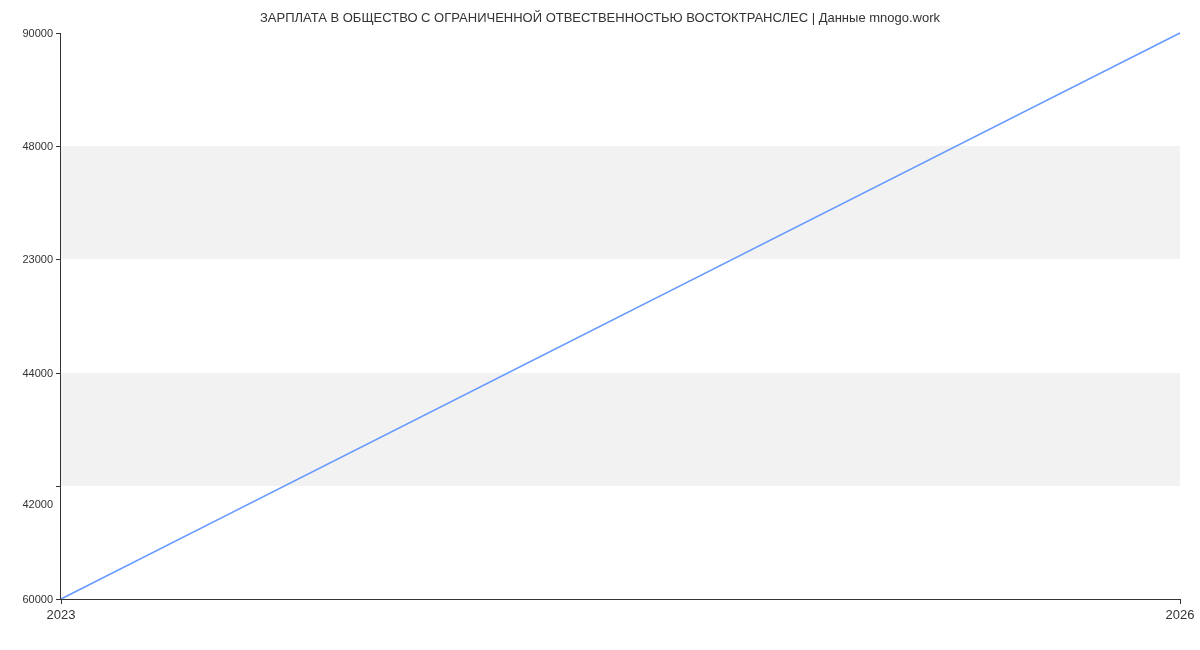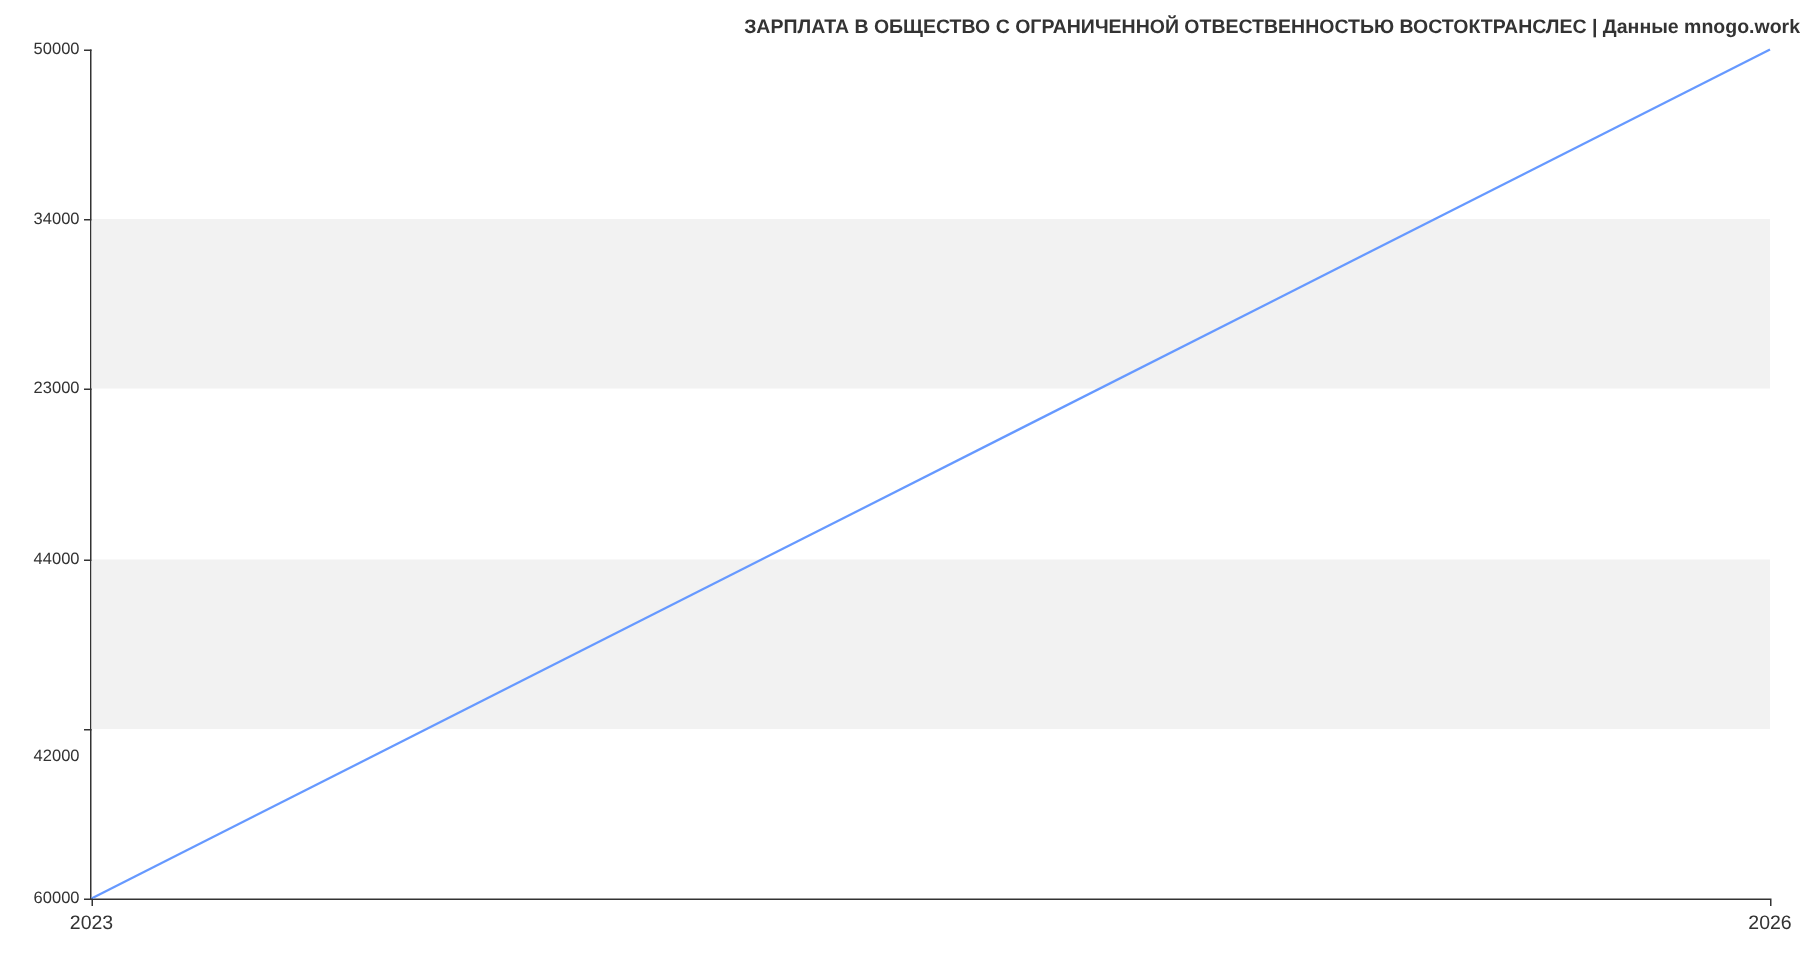--- a/index.html
+++ b/index.html
@@ -16,9 +16,9 @@
       height: 100%;
     }
     .chart-title {
-      text-align: right;
+      text-align: center;
       font-size: 13px;
-      font-weight: bold;
+      font-weight: normal;
       color: #333;
       padding-top: 10px;
       padding-bottom: 5px;

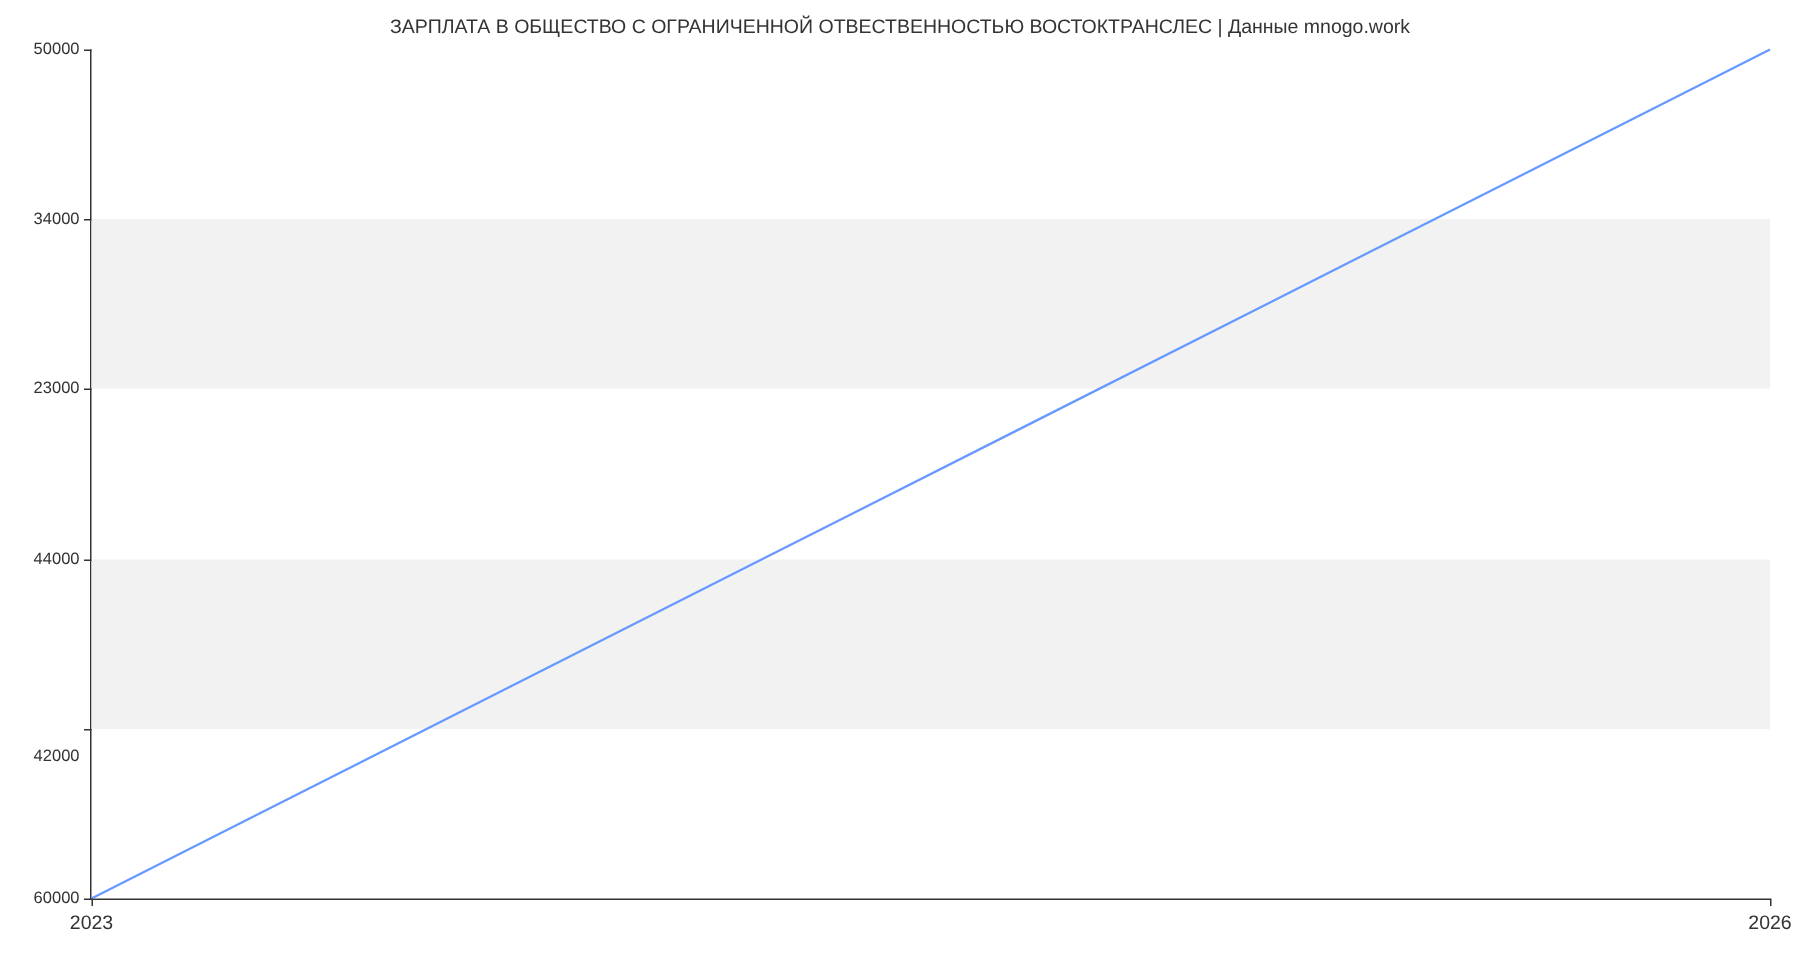--- a/index.html
+++ b/index.html
@@ -111,7 +111,7 @@
         <div class="y-tick-mark" style="top: 40%;"></div>
         <div class="y-tick-label" style="top: 20%;">34000</div>
         <div class="y-tick-mark" style="top: 20%;"></div>
-        <div class="y-tick-label" style="top: 0%;">50000</div>
+        <div class="y-tick-label" style="top: 0%;">90000</div>
         <div class="y-tick-mark" style="top: 0%;"></div>
         <div class="x-tick-label" style="left: 0%;">2023</div>
         <div class="x-tick-mark" style="left: 0%;"></div>

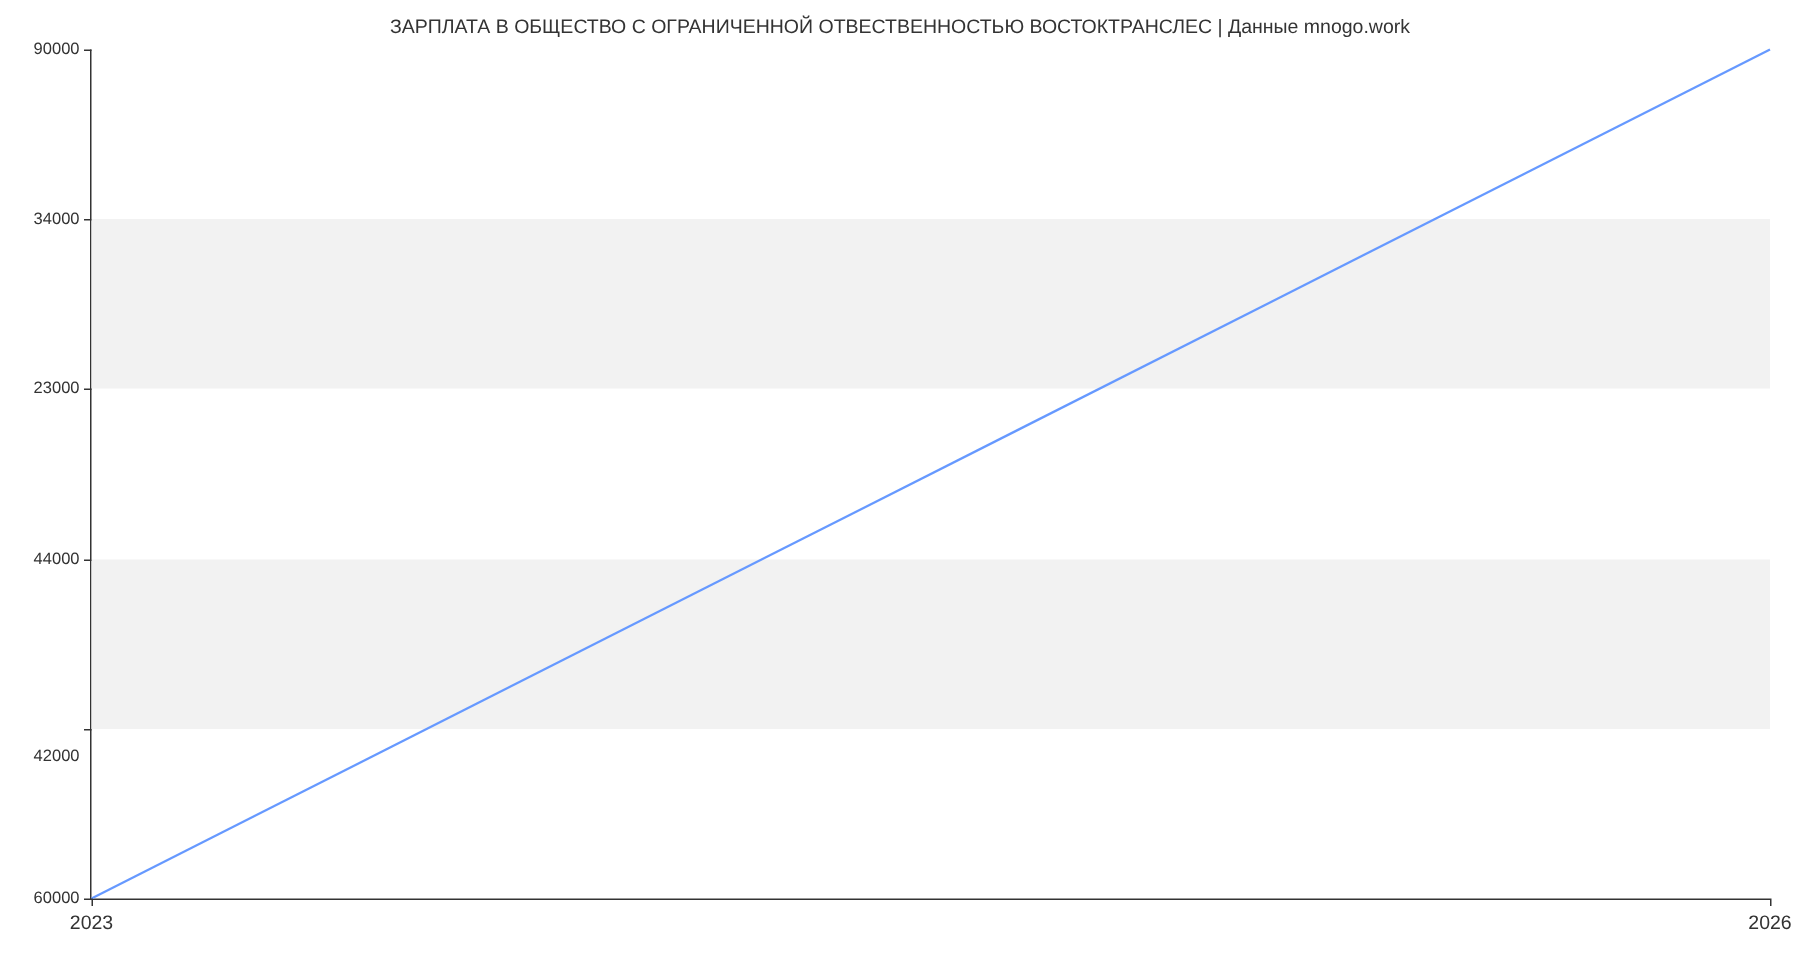--- a/index.html
+++ b/index.html
@@ -109,7 +109,7 @@
         <div class="y-tick-mark" style="top: 60%;"></div>
         <div class="y-tick-label" style="top: 40%;">23000</div>
         <div class="y-tick-mark" style="top: 40%;"></div>
-        <div class="y-tick-label" style="top: 20%;">34000</div>
+        <div class="y-tick-label" style="top: 20%;">48000</div>
         <div class="y-tick-mark" style="top: 20%;"></div>
         <div class="y-tick-label" style="top: 0%;">90000</div>
         <div class="y-tick-mark" style="top: 0%;"></div>

